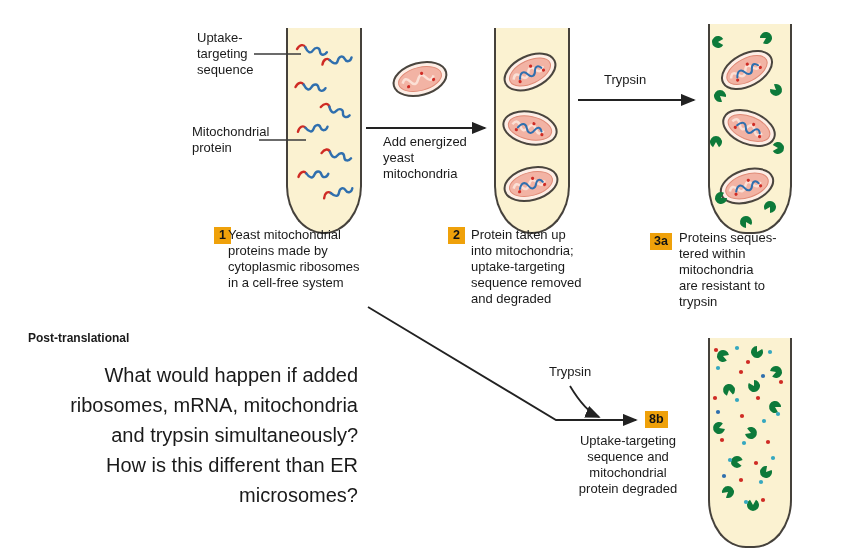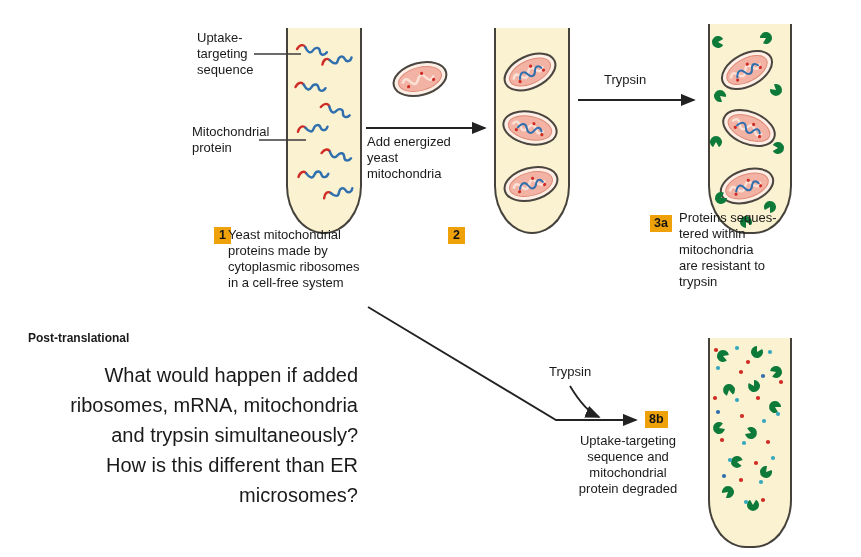--- a/index.html
+++ b/index.html
@@ -148,7 +148,7 @@
 sequence</div>
   <div class="txt" style="left:192px;top:124px;width:100px">Mitochondrial
 protein</div>
-  <div class="txt" style="left:367px;top:134px;width:110px">Add energized
+  <div class="txt" style="left:383px;top:134px;width:110px">Add energized
 yeast
 mitochondria</div>
   <div class="txt" style="left:604px;top:72px;width:60px">Trypsin</div>

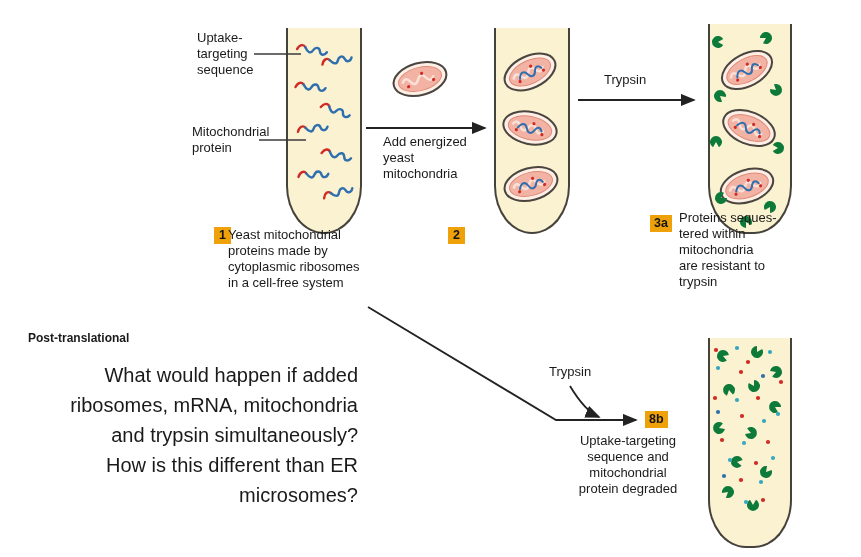--- a/index.html
+++ b/index.html
@@ -161,6 +161,11 @@
 in a cell-free system</div>
 
   <div class="badge" style="left:448px;top:227px">2</div>
+  <div class="txt" style="left:471px;top:227px;width:140px">Protein taken up
+into mitochondria;
+uptake-targeting
+sequence removed
+and degraded</div>
 
   <div class="badge" style="left:650px;top:215px">3a</div>
   <div class="txt" style="left:679px;top:210px;width:120px">Proteins seques-

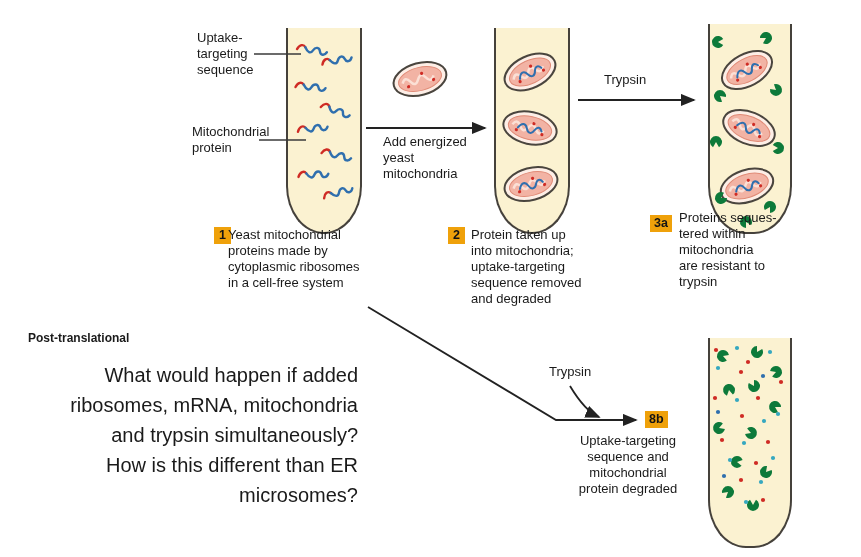--- a/index.html
+++ b/index.html
@@ -167,7 +167,7 @@
 sequence removed
 and degraded</div>
 
-  <div class="badge" style="left:650px;top:215px">3a</div>
+  <div class="badge" style="left:650px;top:233px">3a</div>
   <div class="txt" style="left:679px;top:210px;width:120px">Proteins seques-
 tered within
 mitochondria

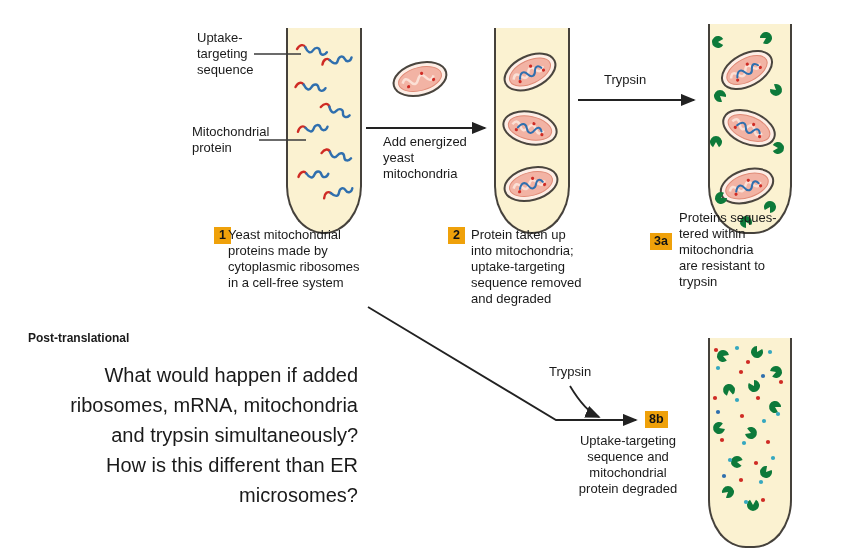--- a/index.html
+++ b/index.html
@@ -168,7 +168,7 @@
 and degraded</div>
 
   <div class="badge" style="left:650px;top:233px">3a</div>
-  <div class="txt" style="left:679px;top:210px;width:120px">Proteins seques-
+  <div class="txt" style="left:679px;top:230px;width:120px">Proteins seques-
 tered within
 mitochondria
 are resistant to

